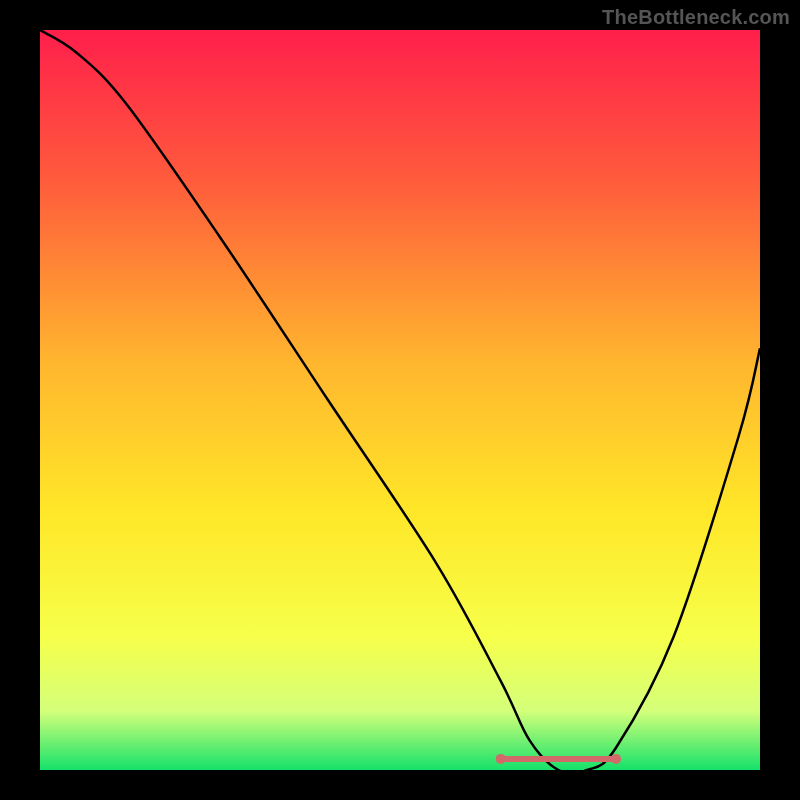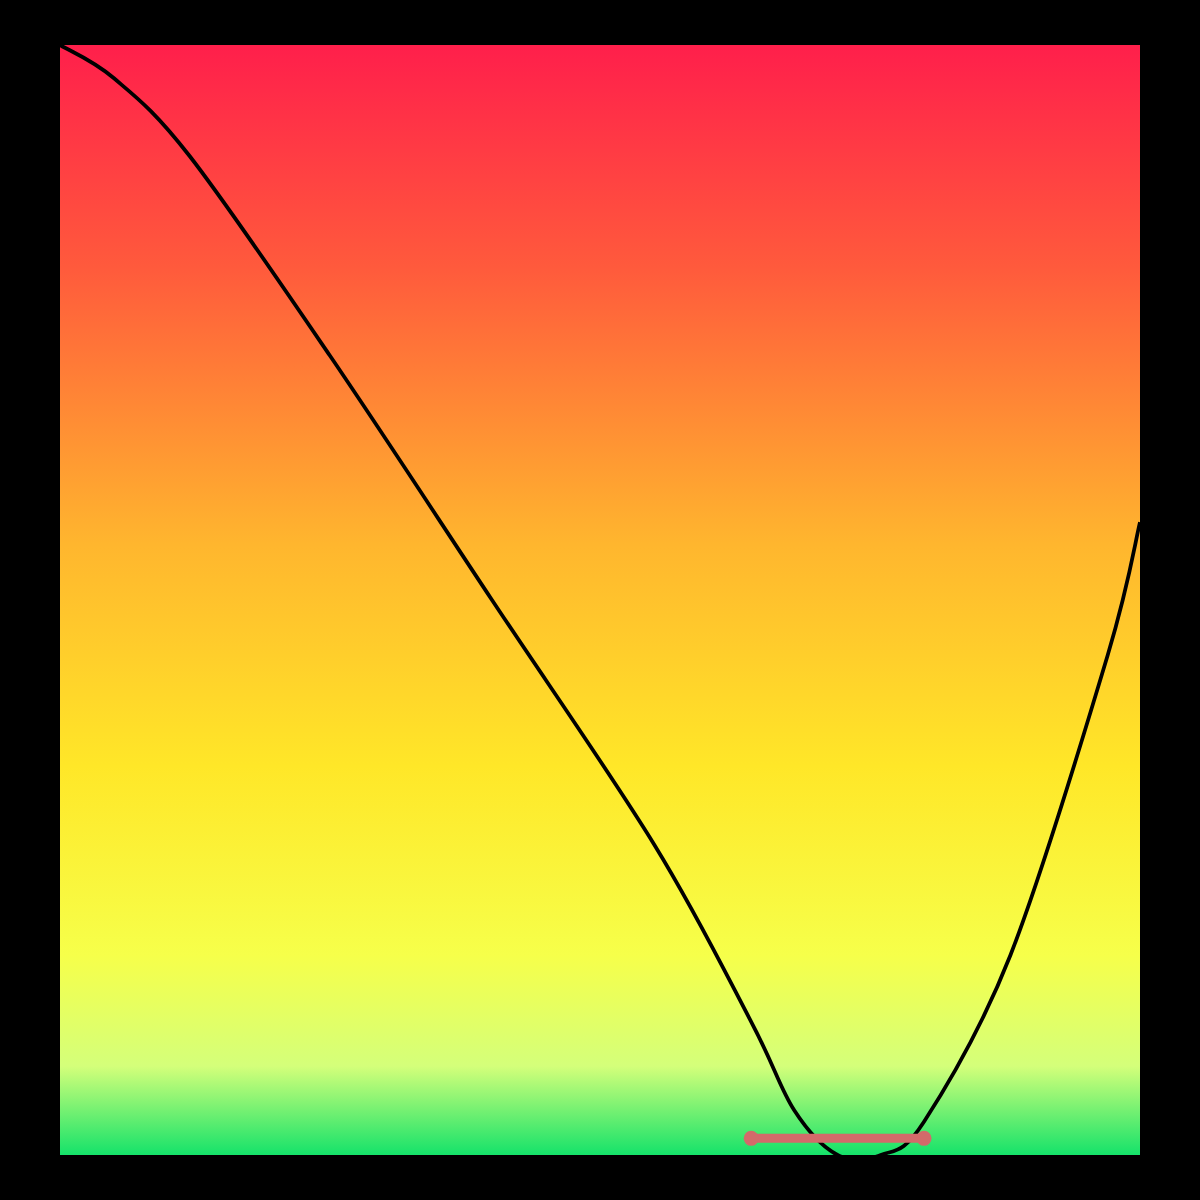--- a/index.html
+++ b/index.html
@@ -29,6 +29,7 @@
 
 <div class="container">
 
+  <div class="watermark">TheBottleneck.com</div>
 
   <div class="plot-area">
     <svg class="curve-svg" width="720" height="740" viewBox="0 0 720 740">

